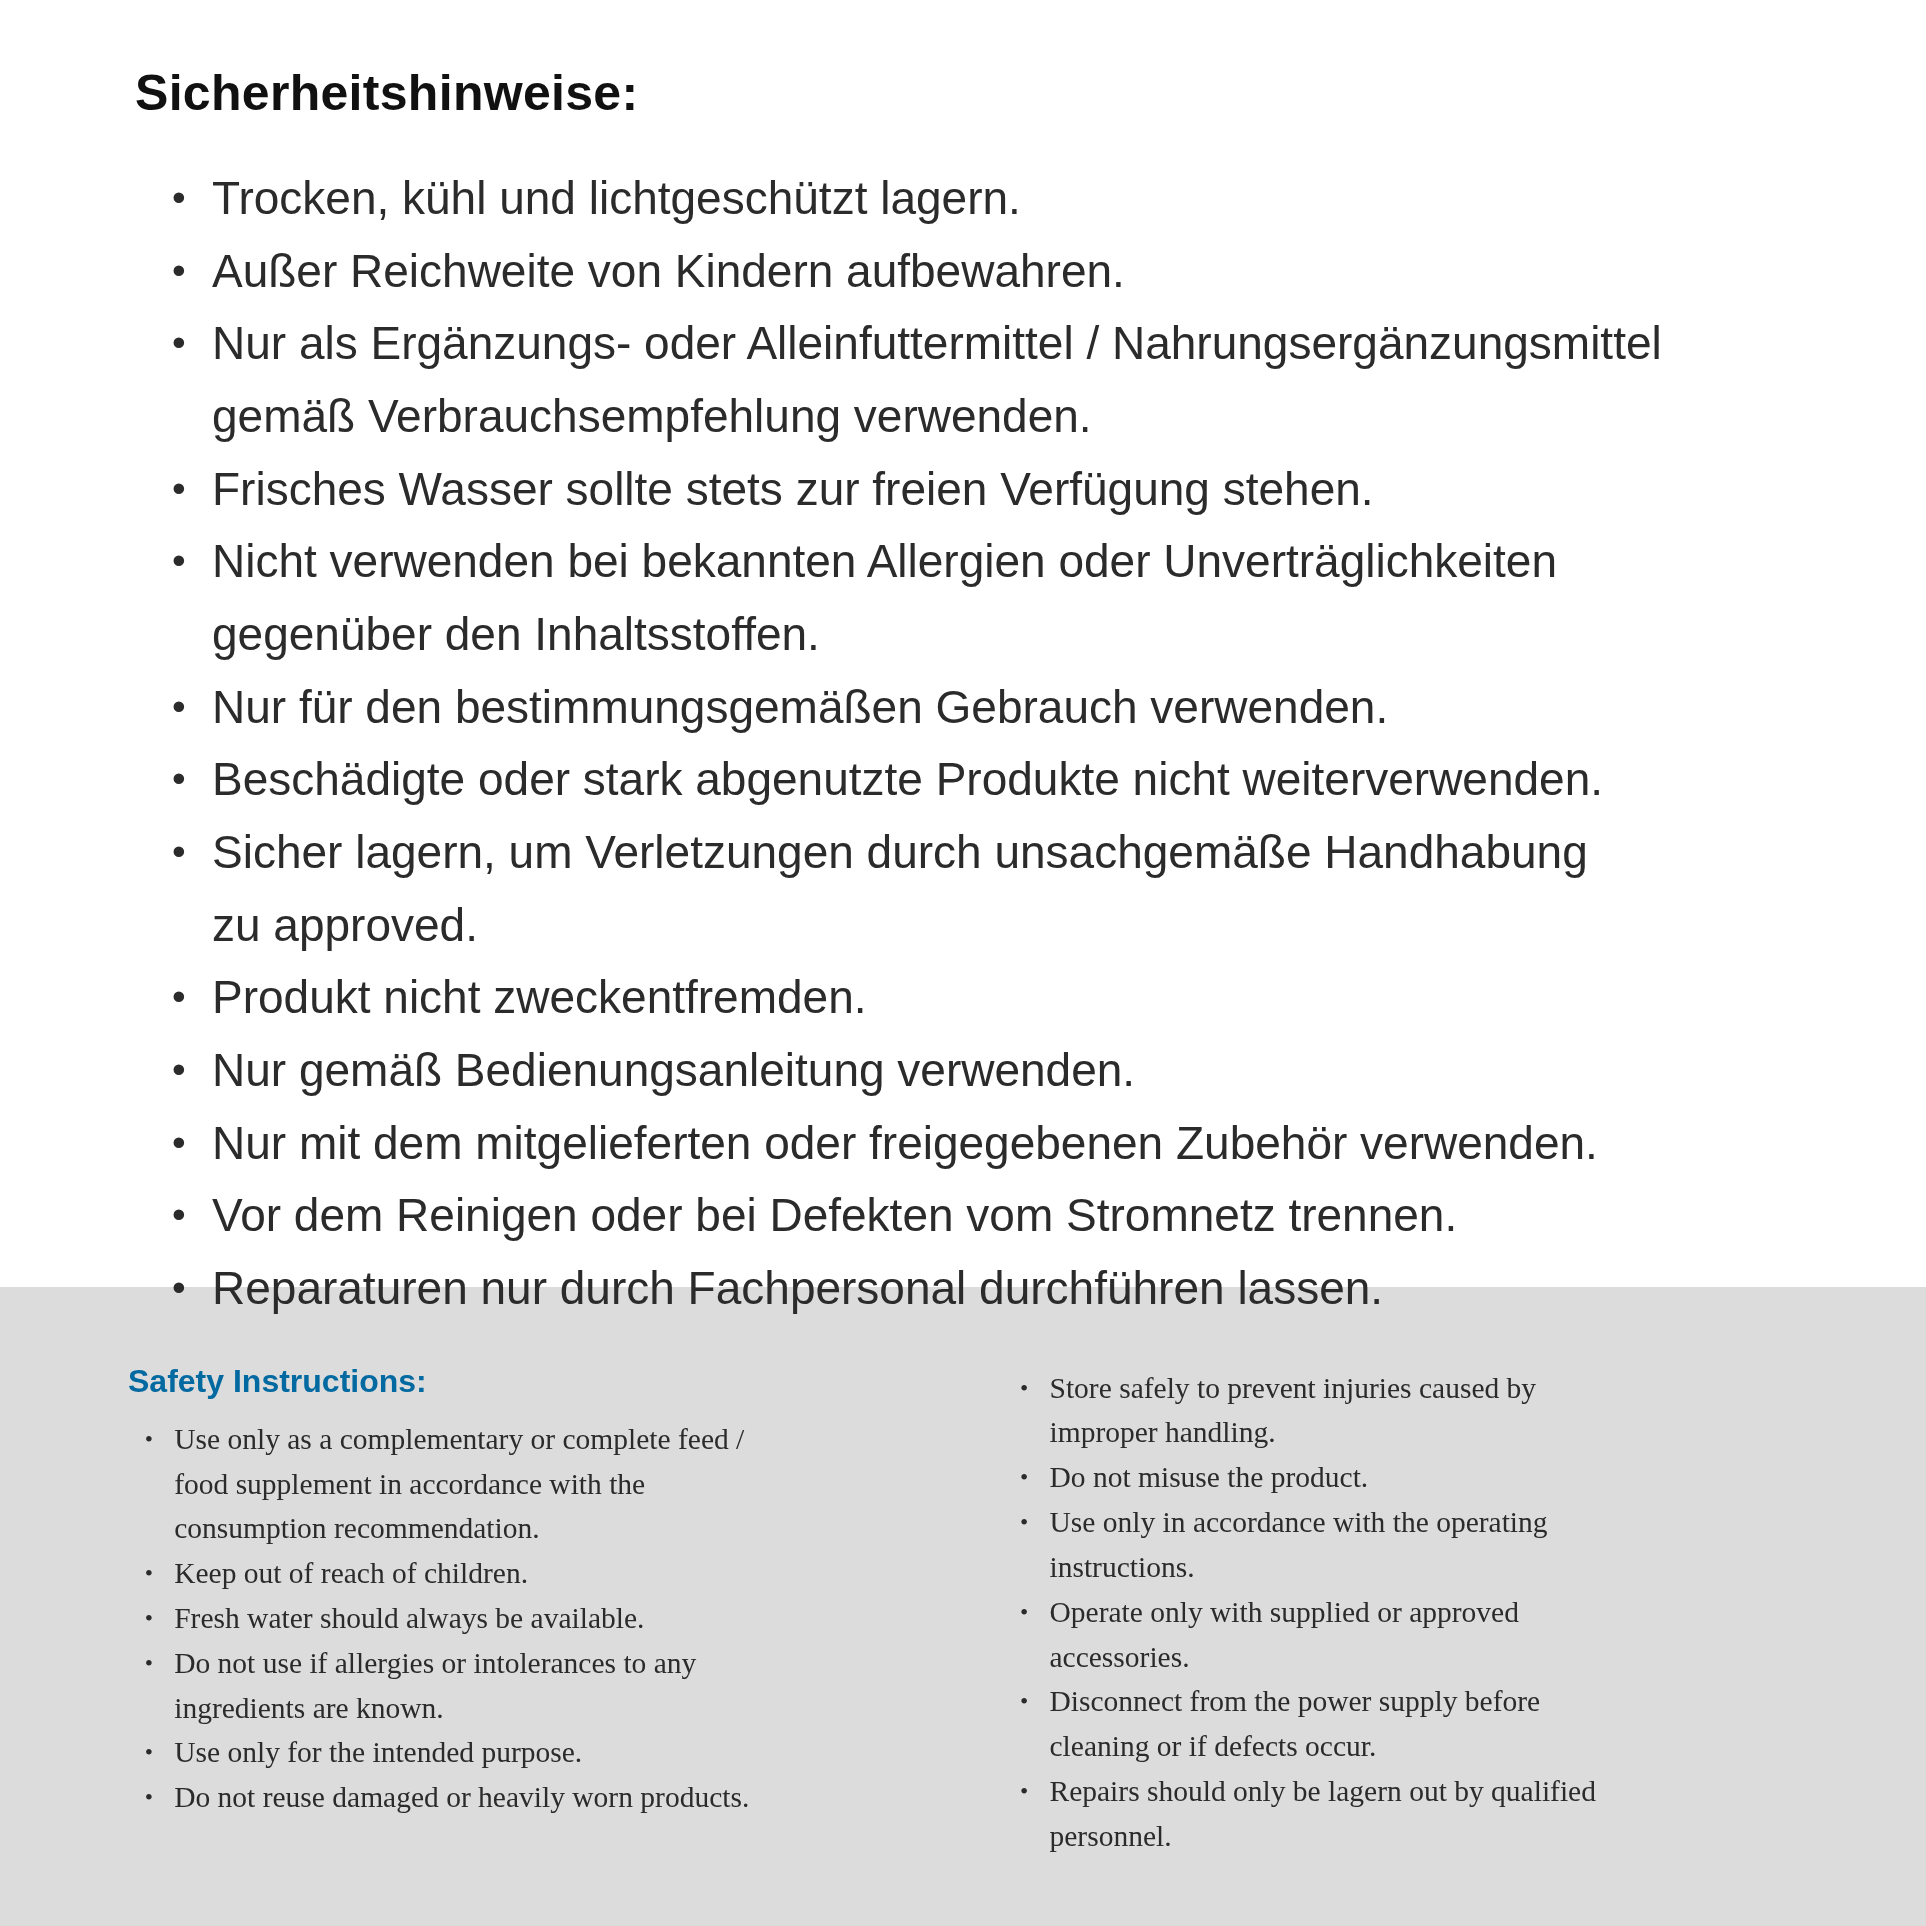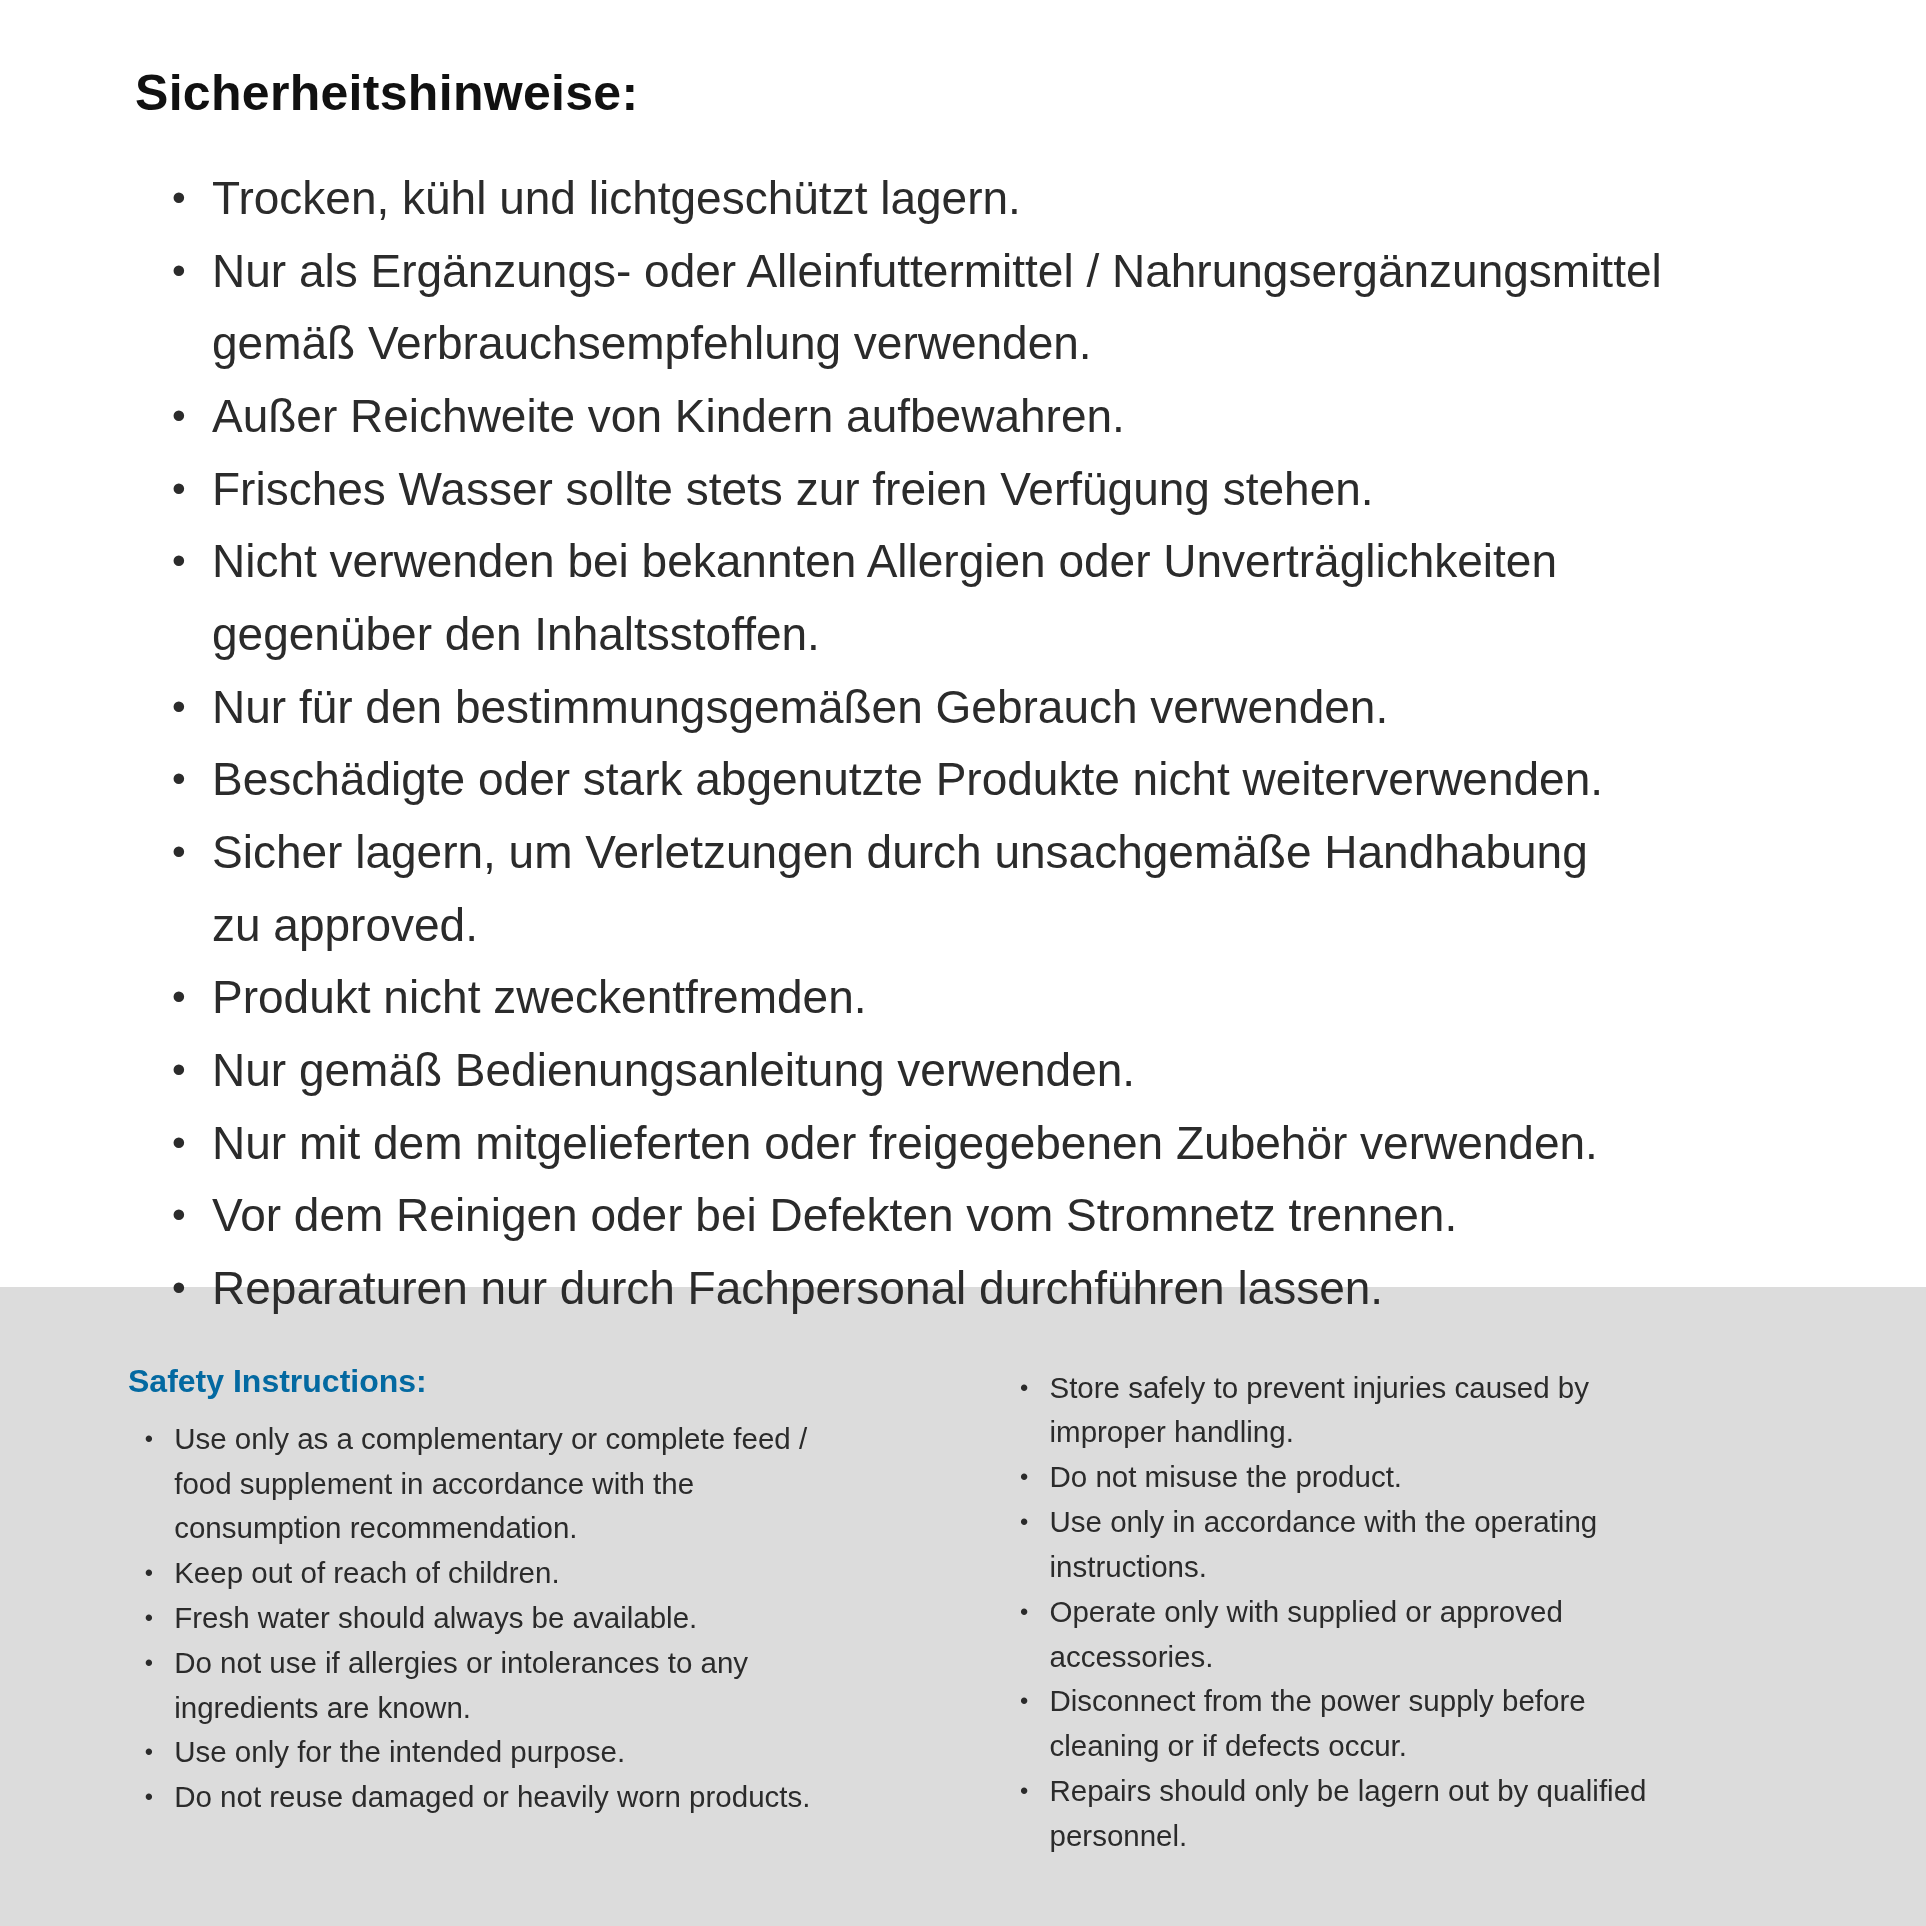--- a/index.html
+++ b/index.html
@@ -119,9 +119,9 @@
     <h1 class="german-title">Sicherheitshinweise:</h1>
     <ul class="bullets">
         <li>Trocken, kühl und lichtgeschützt lagern.</li>
+        <li>Außer Reichweite von Kindern aufbewahren.</li>
         <li>Nur als Ergänzungs- oder Alleinfuttermittel / Nahrungsergänzungsmittel
 gemäß Verbrauchsempfehlung verwenden.</li>
-        <li>Außer Reichweite von Kindern aufbewahren.</li>
         <li>Frisches Wasser sollte stets zur freien Verfügung stehen.</li>
         <li>Nicht verwenden bei bekannten Allergien oder Unverträglichkeiten
 gegenüber den Inhaltsstoffen.</li>

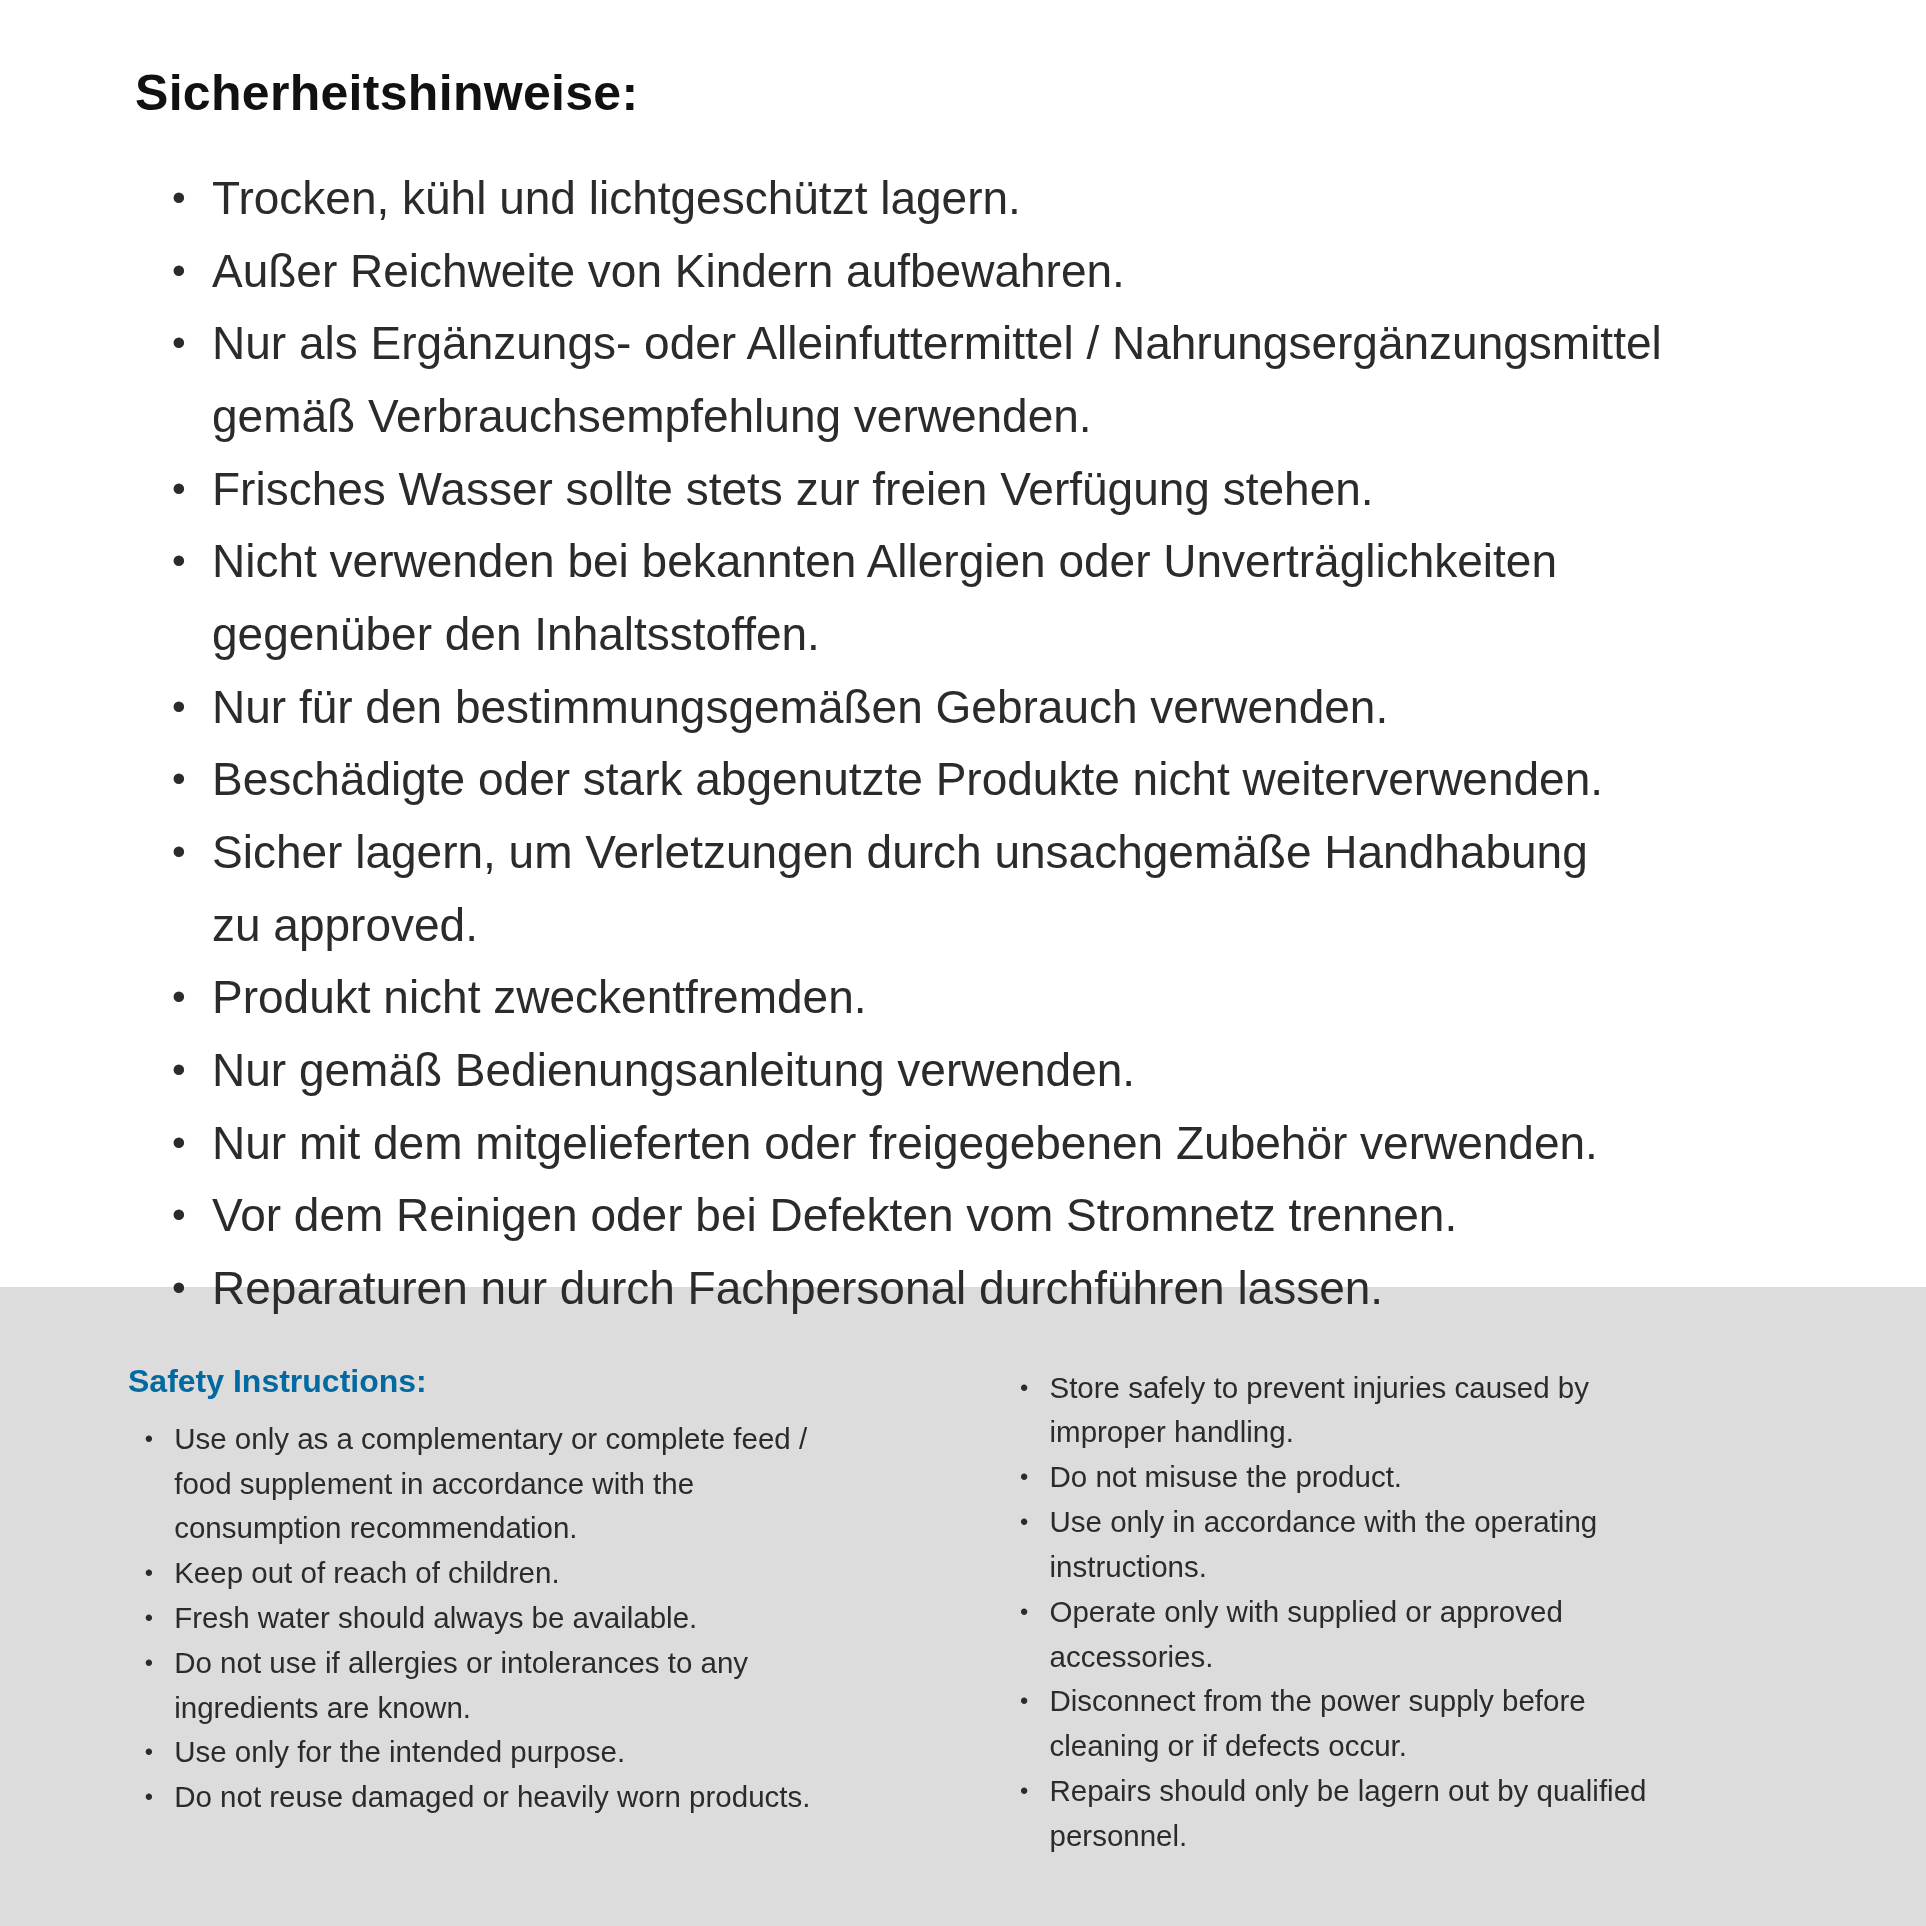--- a/index.html
+++ b/index.html
@@ -96,6 +96,7 @@
     color: #2b2b2b;
     padding-left: 29.5px;
     white-space: pre-line;
+    font-family: Liberation Serif, serif;
   }
   .english-section .col-left ul.bullets {
     margin-left: 16.7px;

